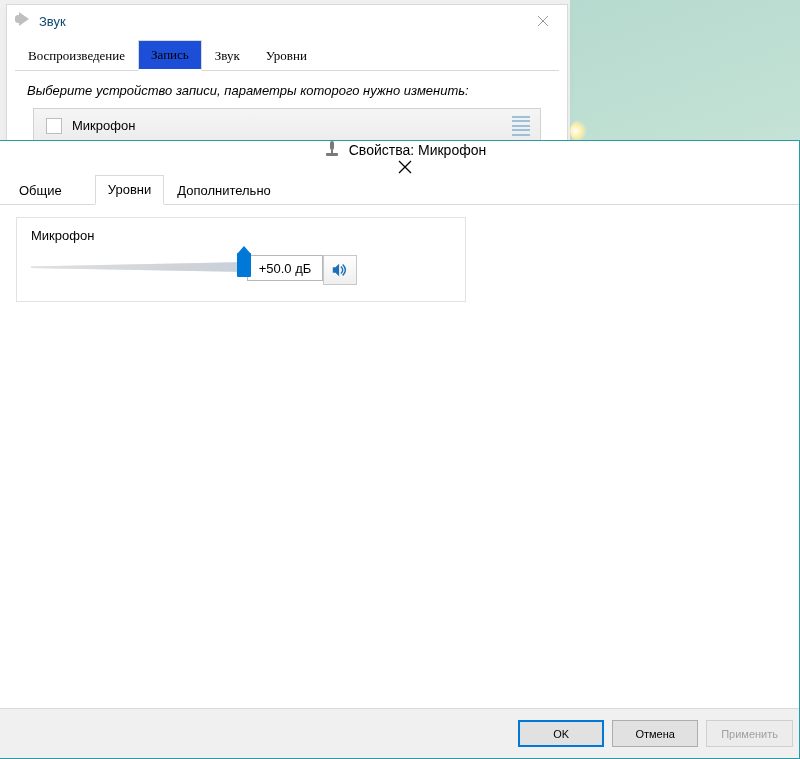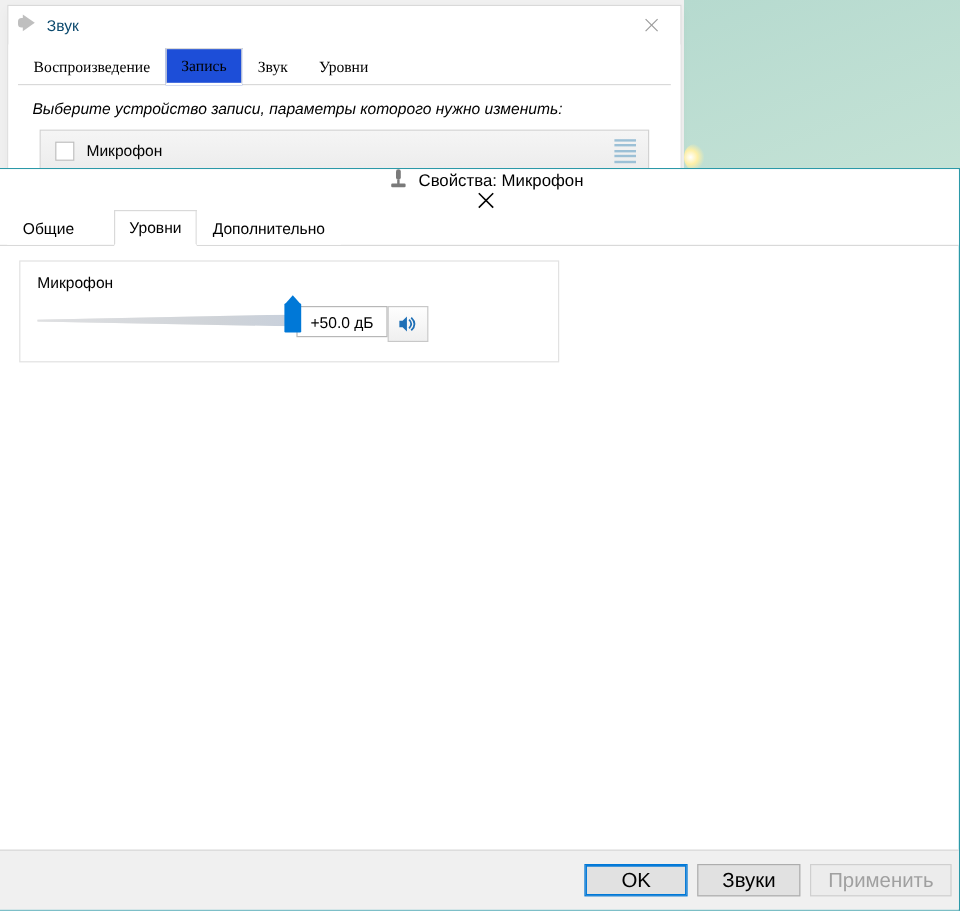--- a/index.html
+++ b/index.html
@@ -166,7 +166,7 @@
   }
   .btn {
     min-width:86px; height:27px; border:1px solid #adadad; background:#e1e1e1;
-    font-size:17px; cursor:pointer; padding:0 14px;
+    font-size:11px; cursor:pointer; padding:0 14px;
   }
   .btn.default { border:1px solid #0078d7; background:#e1e1e1; outline:1px solid #0078d7; outline-offset:-2px; box-shadow: inset 0 0 0 1px #0078d7;}
   .btn.disabled { color:#a0a0a0; background:#ececec; cursor:default; border-color:#cfcfcf;}

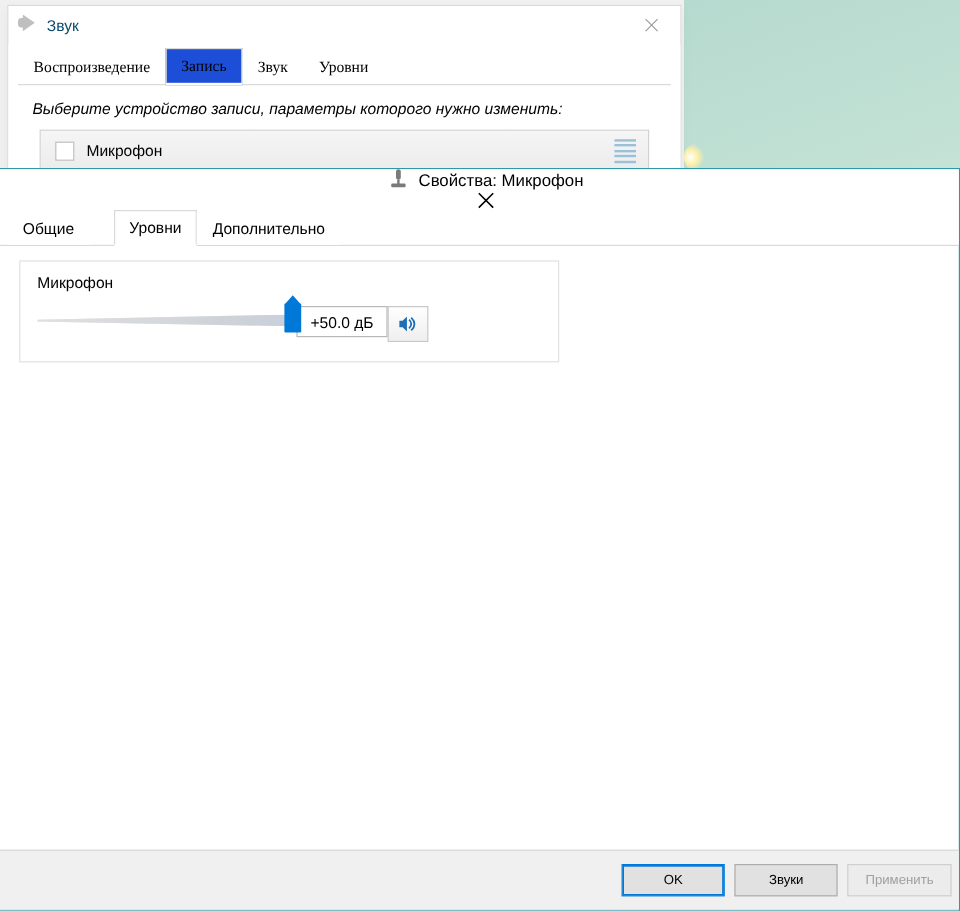--- a/index.html
+++ b/index.html
@@ -264,7 +264,7 @@
 
     <div class="props-footer">
       <button class="btn default">OK</button>
-      <button class="btn">Звуки</button>
+      <button class="btn">Отмена</button>
       <button class="btn disabled">Применить</button>
     </div>
   </div>

